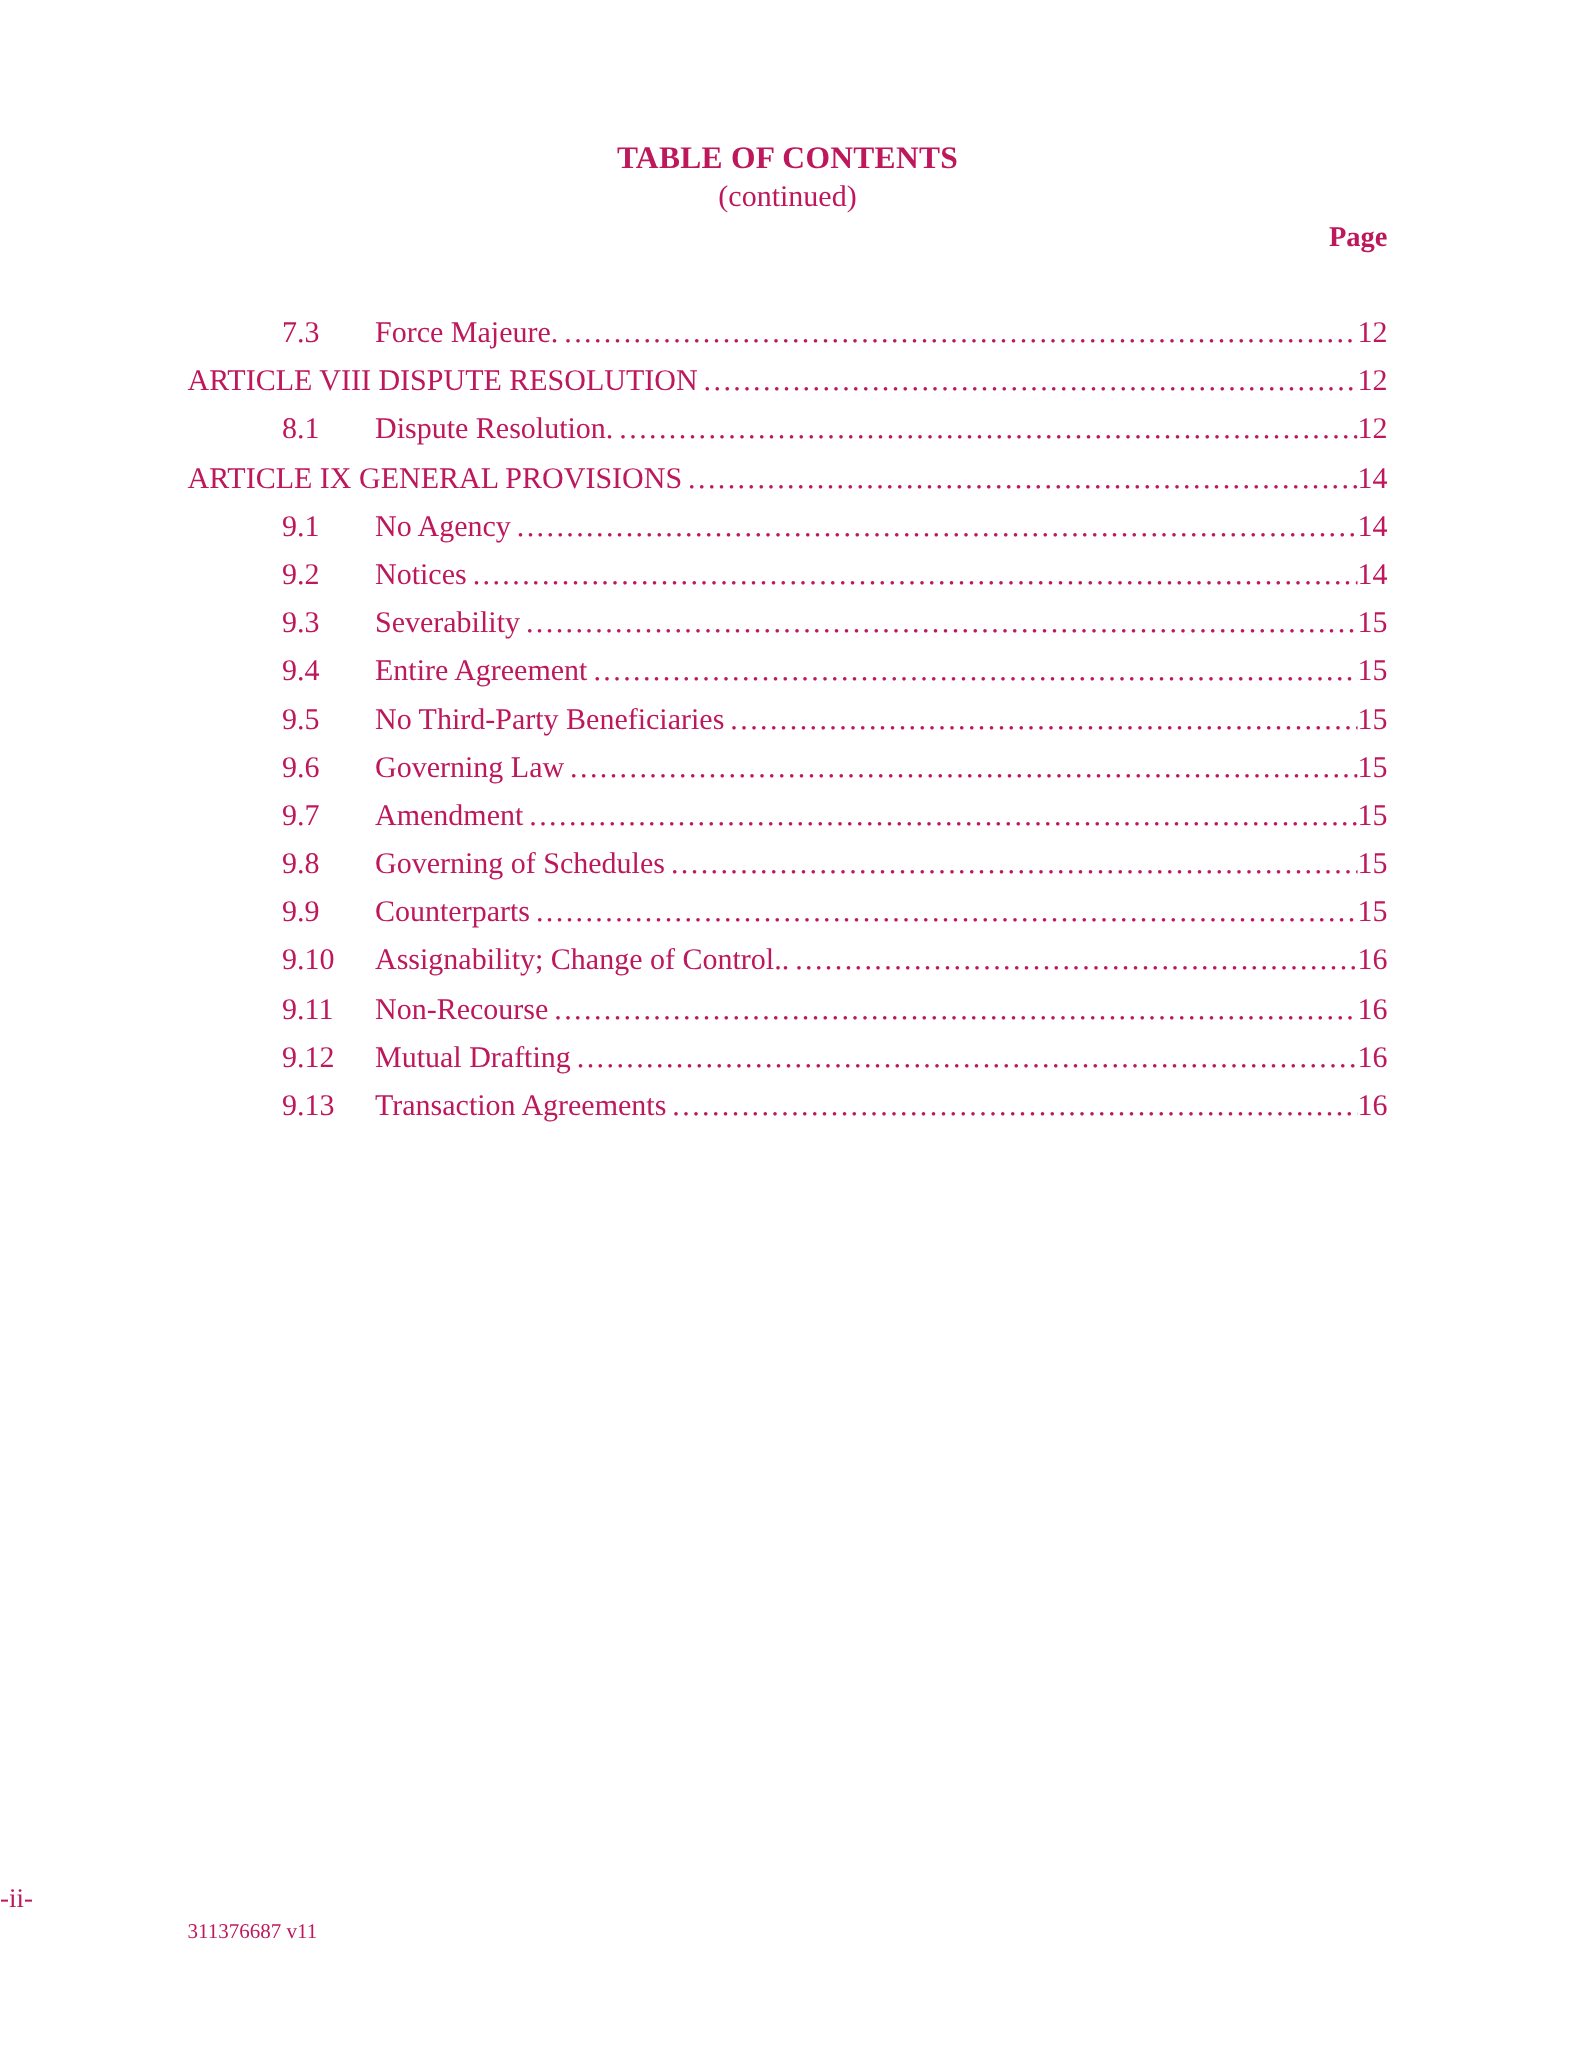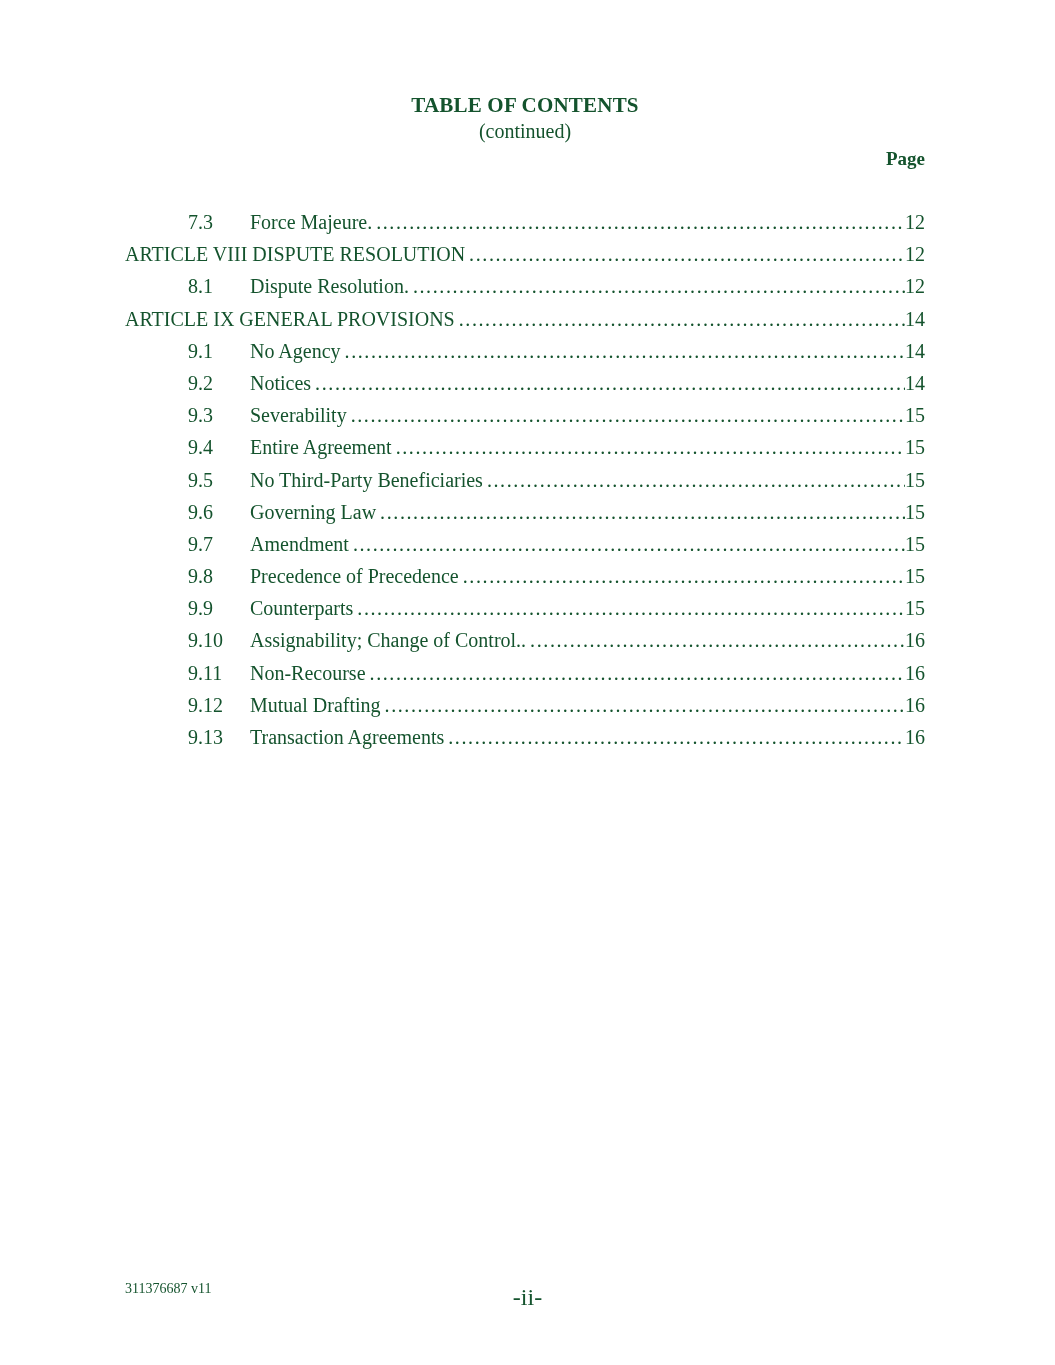--- a/index.html
+++ b/index.html
@@ -13,7 +13,7 @@
     height: 1365px;
     margin: 0 auto;
     background: #ffffff;
-    color: #14532d;
+    color: #be185d;
     font-family: "Liberation Serif", "DejaVu Serif", serif;
     font-size: 20px;
     box-sizing: border-box;

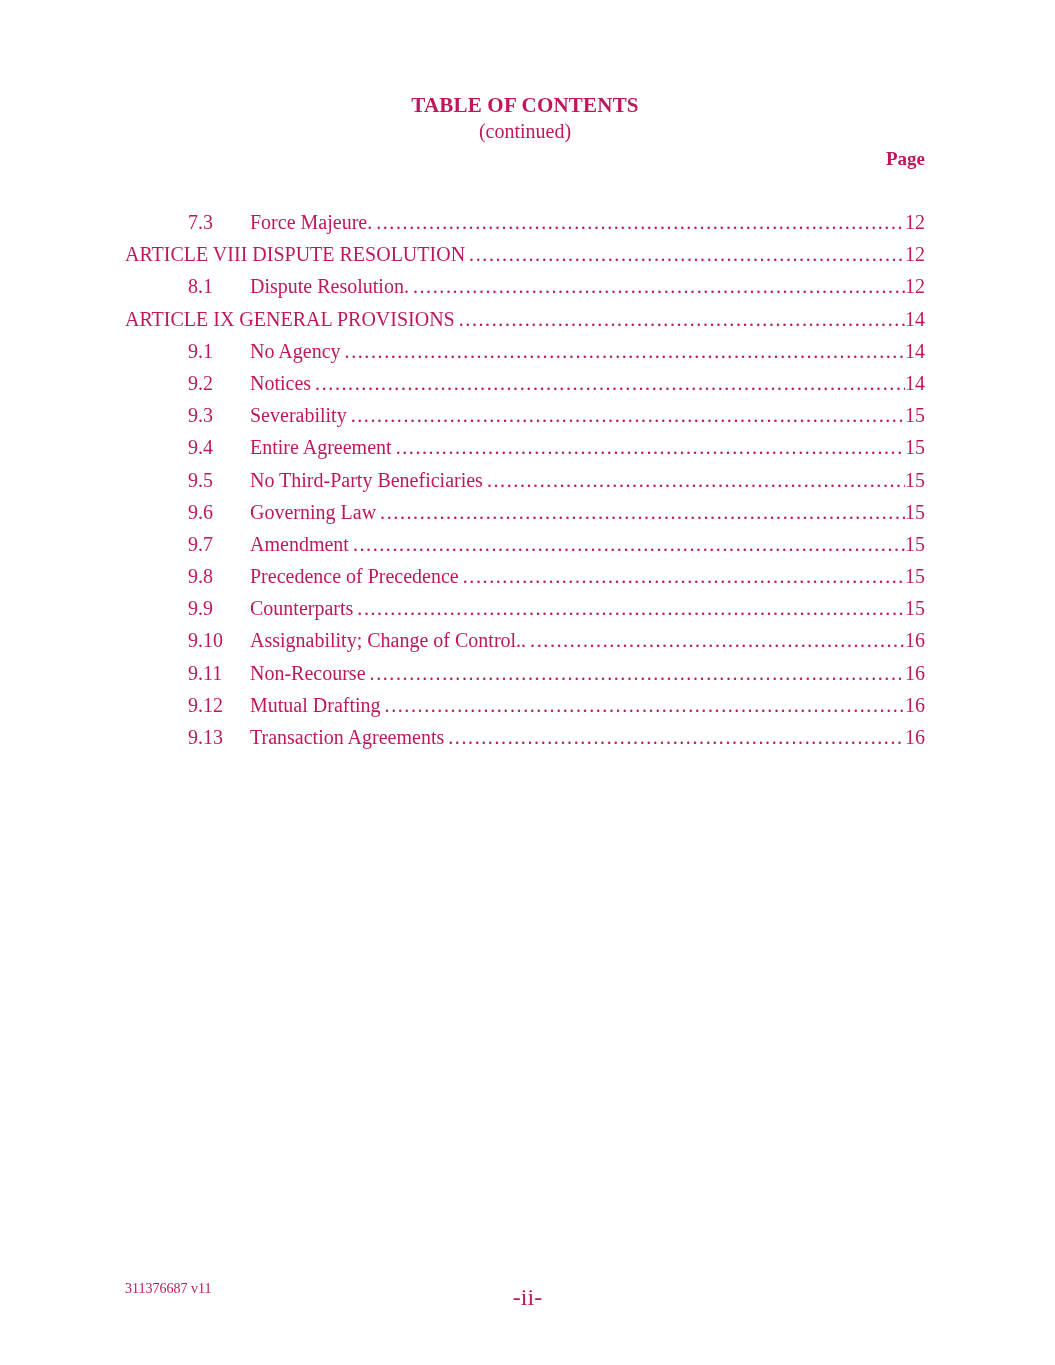--- a/index.html
+++ b/index.html
@@ -185,7 +185,7 @@
       </div>
         <div class="toc-row sub">
         <span class="num">9.8</span>
-        <span class="title">Precedence of Precedence</span>
+        <span class="title">Governing of Schedules</span>
         <span class="leader"></span>
         <span class="pg">15</span>
       </div>

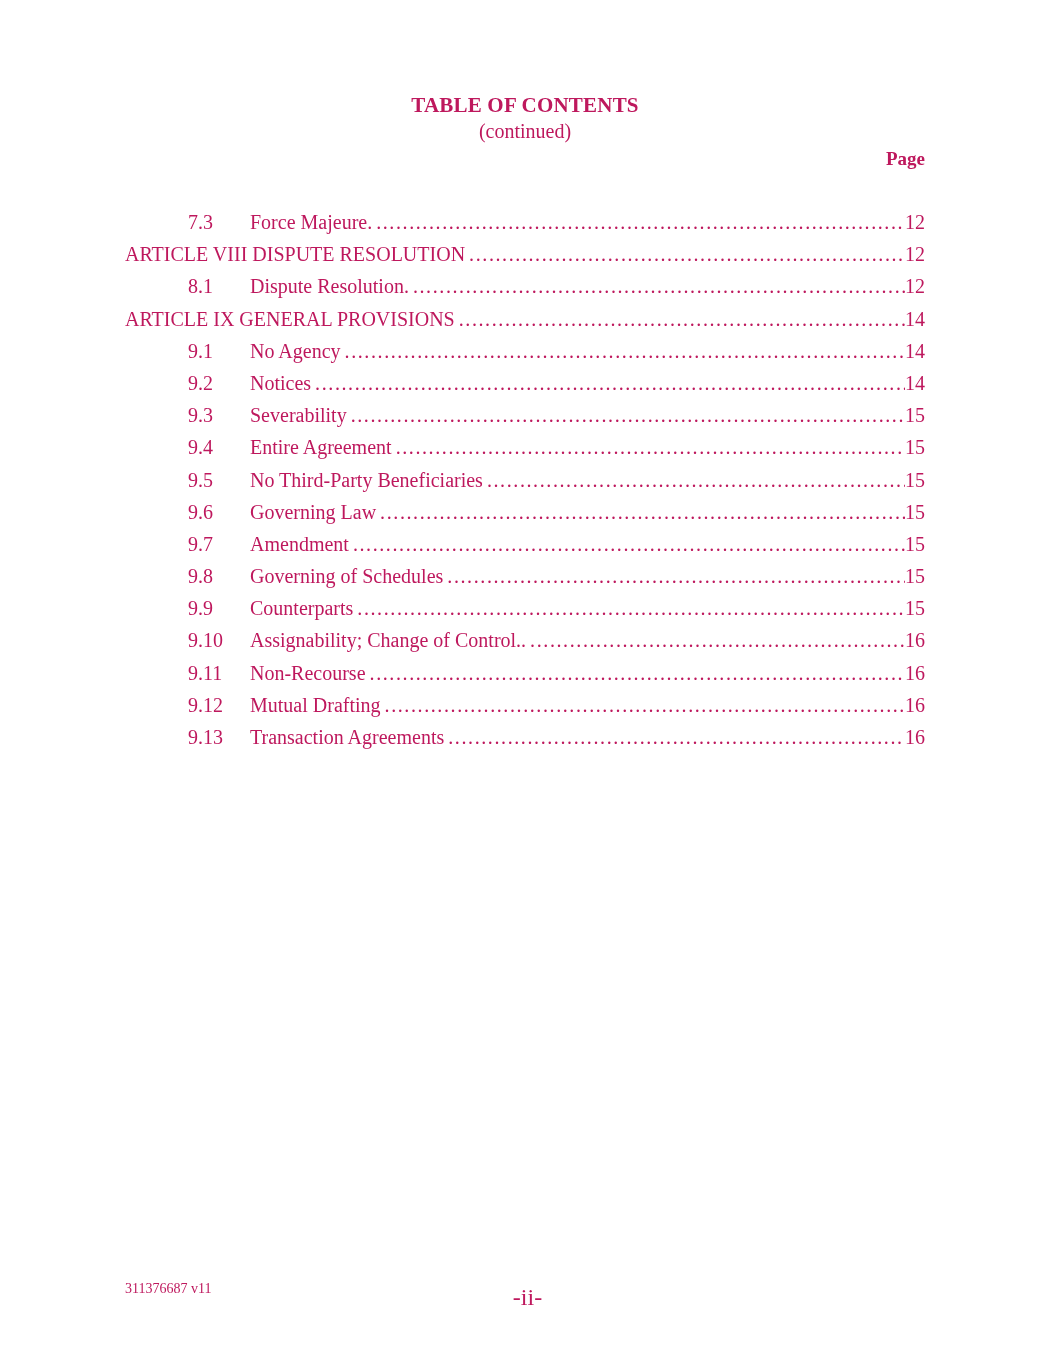--- a/index.html
+++ b/index.html
@@ -89,10 +89,8 @@
     left: 0;
     top: 1253px;
     width: 100%;
-    text-align: center;
-    font-size: 24px;
+    font-size: 18px;
     line-height: 24px;
-    margin-top: 32px;
   }
   .doc-id {
     position: absolute;

